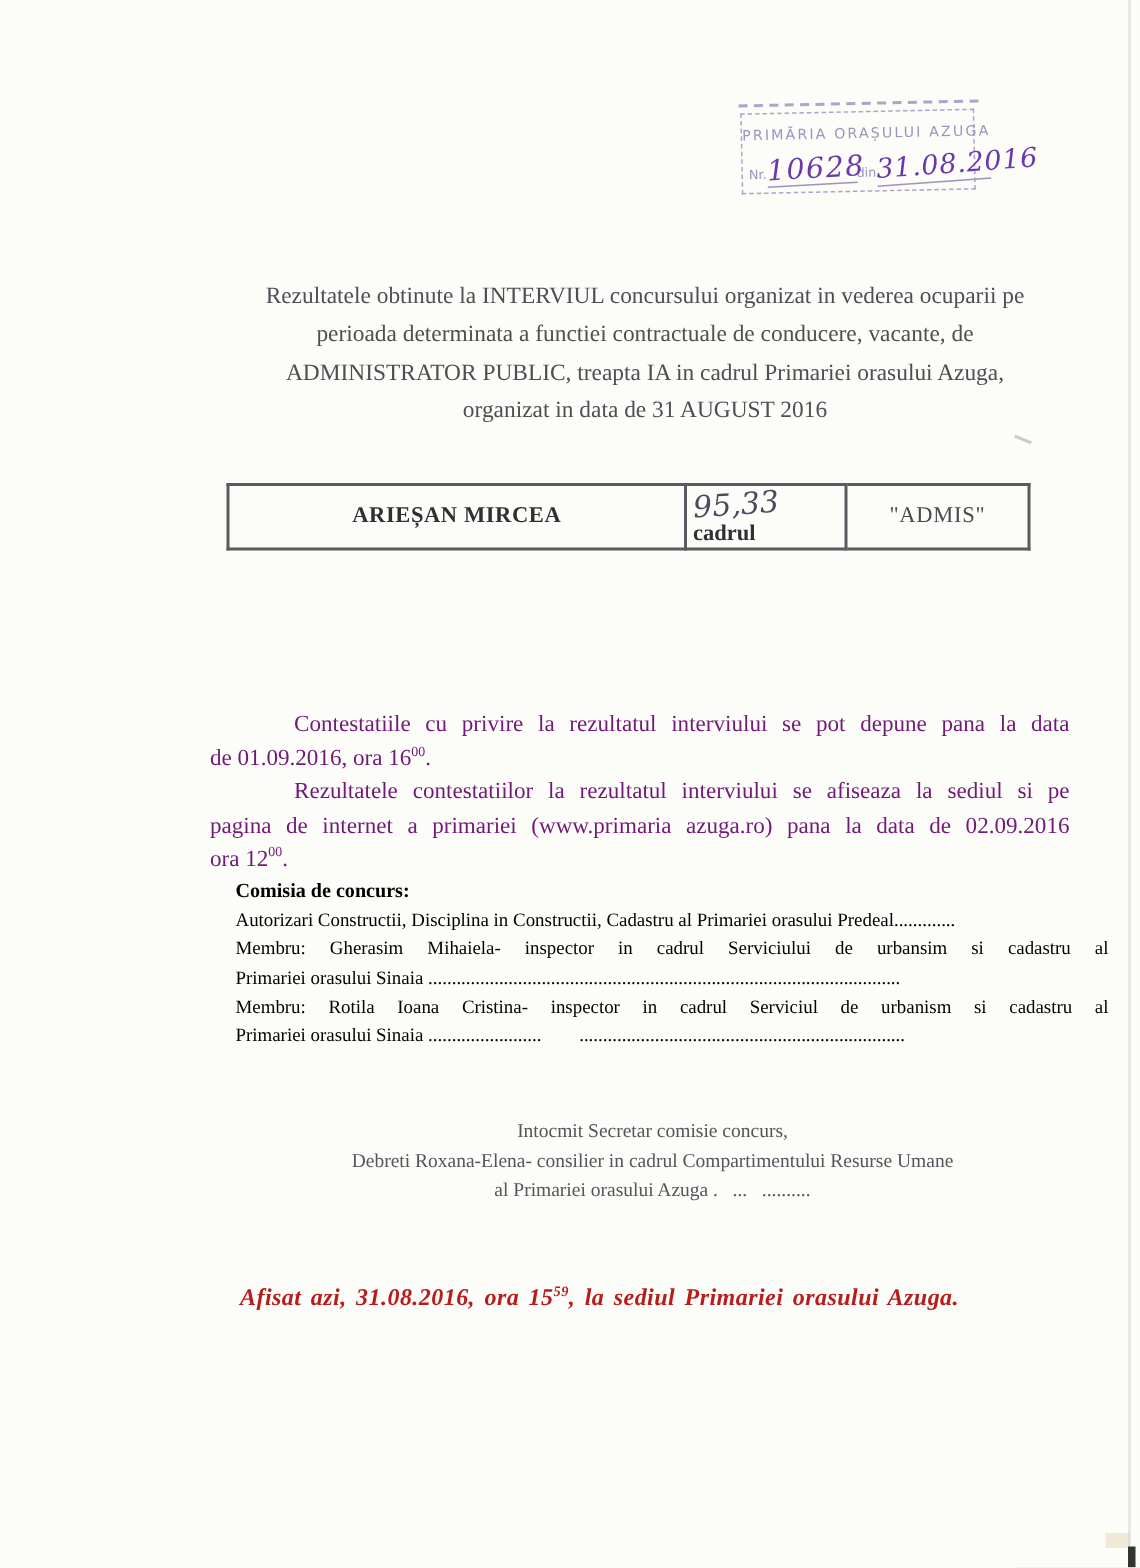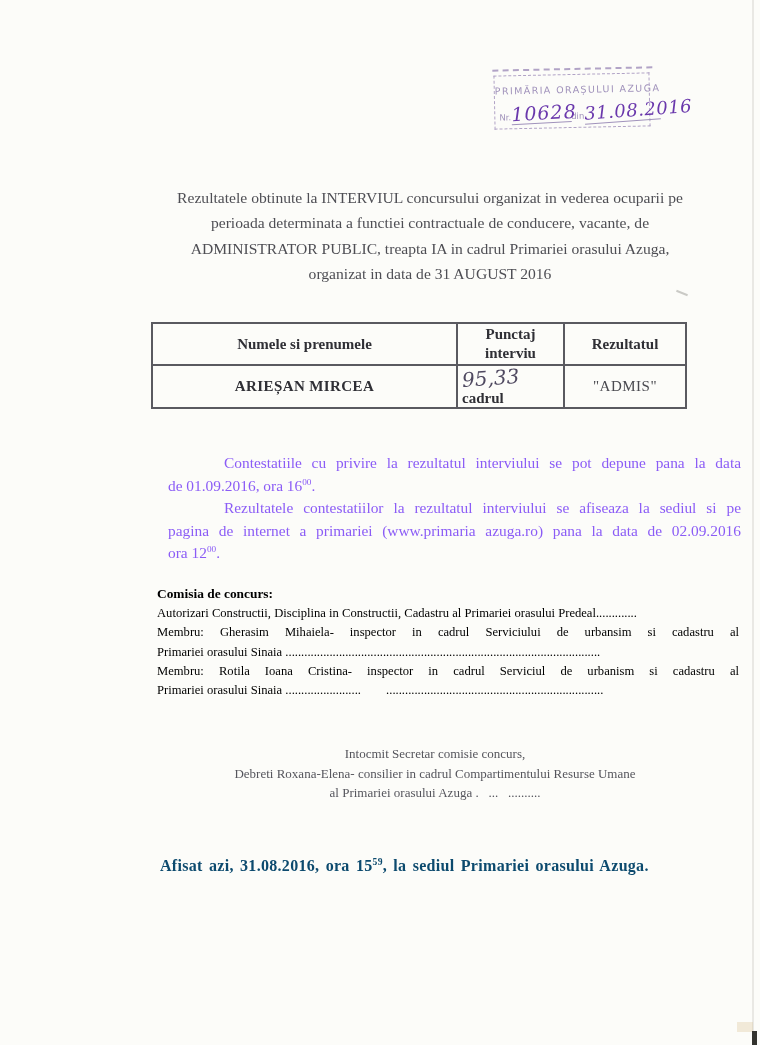--- a/index.html
+++ b/index.html
@@ -144,11 +144,6 @@
 
   <table class="results">
     <tbody>
-        <tr class="hdr">
-      <th class="c1">Numele si prenumele</th>
-      <th class="c2">Punctaj interviu</th>
-      <th class="c3">Rezultatul</th>
-    </tr>
     <tr class="datarow">
       <td class="c1">ARIEȘAN MIRCEA</td>
       <td class="c2"><span class="score-hand">95,33</span><span class="score-unit">cadrul</span></td>

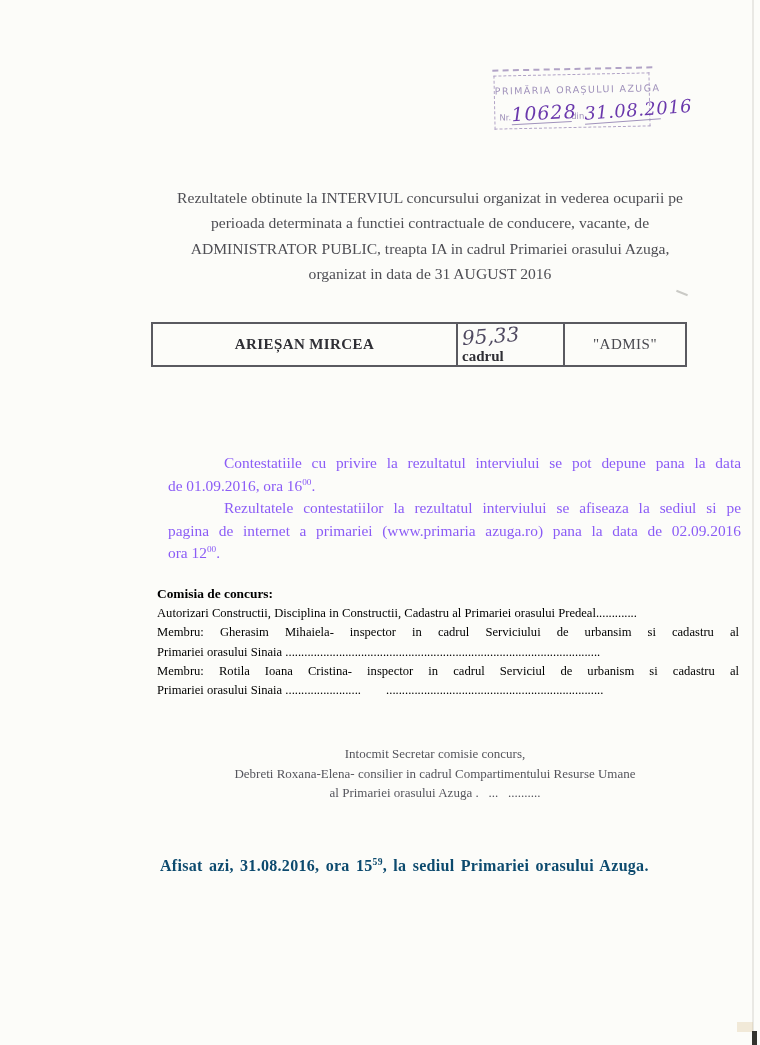--- a/index.html
+++ b/index.html
@@ -88,8 +88,8 @@
   .score-unit{font-weight:bold;}
   
   .paras{
-    position:absolute;left:140px;top:452px;width:573px;
-    font-size:15.4px;line-height:22.5px;color:#8b5cf6;margin-left:28px;
+    position:absolute;left:140px;top:472px;width:573px;
+    font-size:15.4px;line-height:22.5px;color:#701a75;
   }
   .jline{white-space:nowrap;text-align:justify;text-align-last:justify;}
   .nline{white-space:nowrap;}

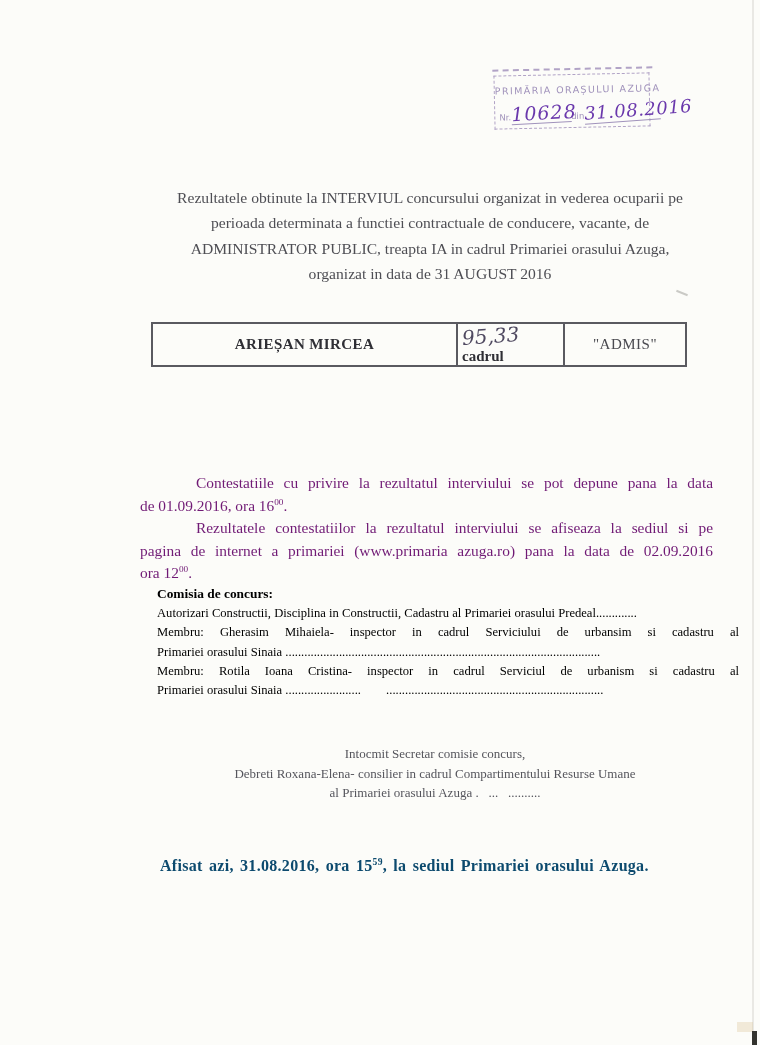--- a/index.html
+++ b/index.html
@@ -111,8 +111,8 @@
   
   .afisat{
     position:absolute;left:160px;top:857px;
-    font-size:16px;font-weight:bold;color:#0c4a6e;
-    letter-spacing:0.3px;word-spacing:2px;white-space:nowrap;
+    font-size:16px;font-weight:bold;color:#b91c1c;
+    letter-spacing:0.3px;word-spacing:2px;white-space:nowrap;font-style:italic;
   }
   
   .edge-line{position:absolute;left:752px;top:0;width:2px;height:1045px;background:#e9e8e4;}

